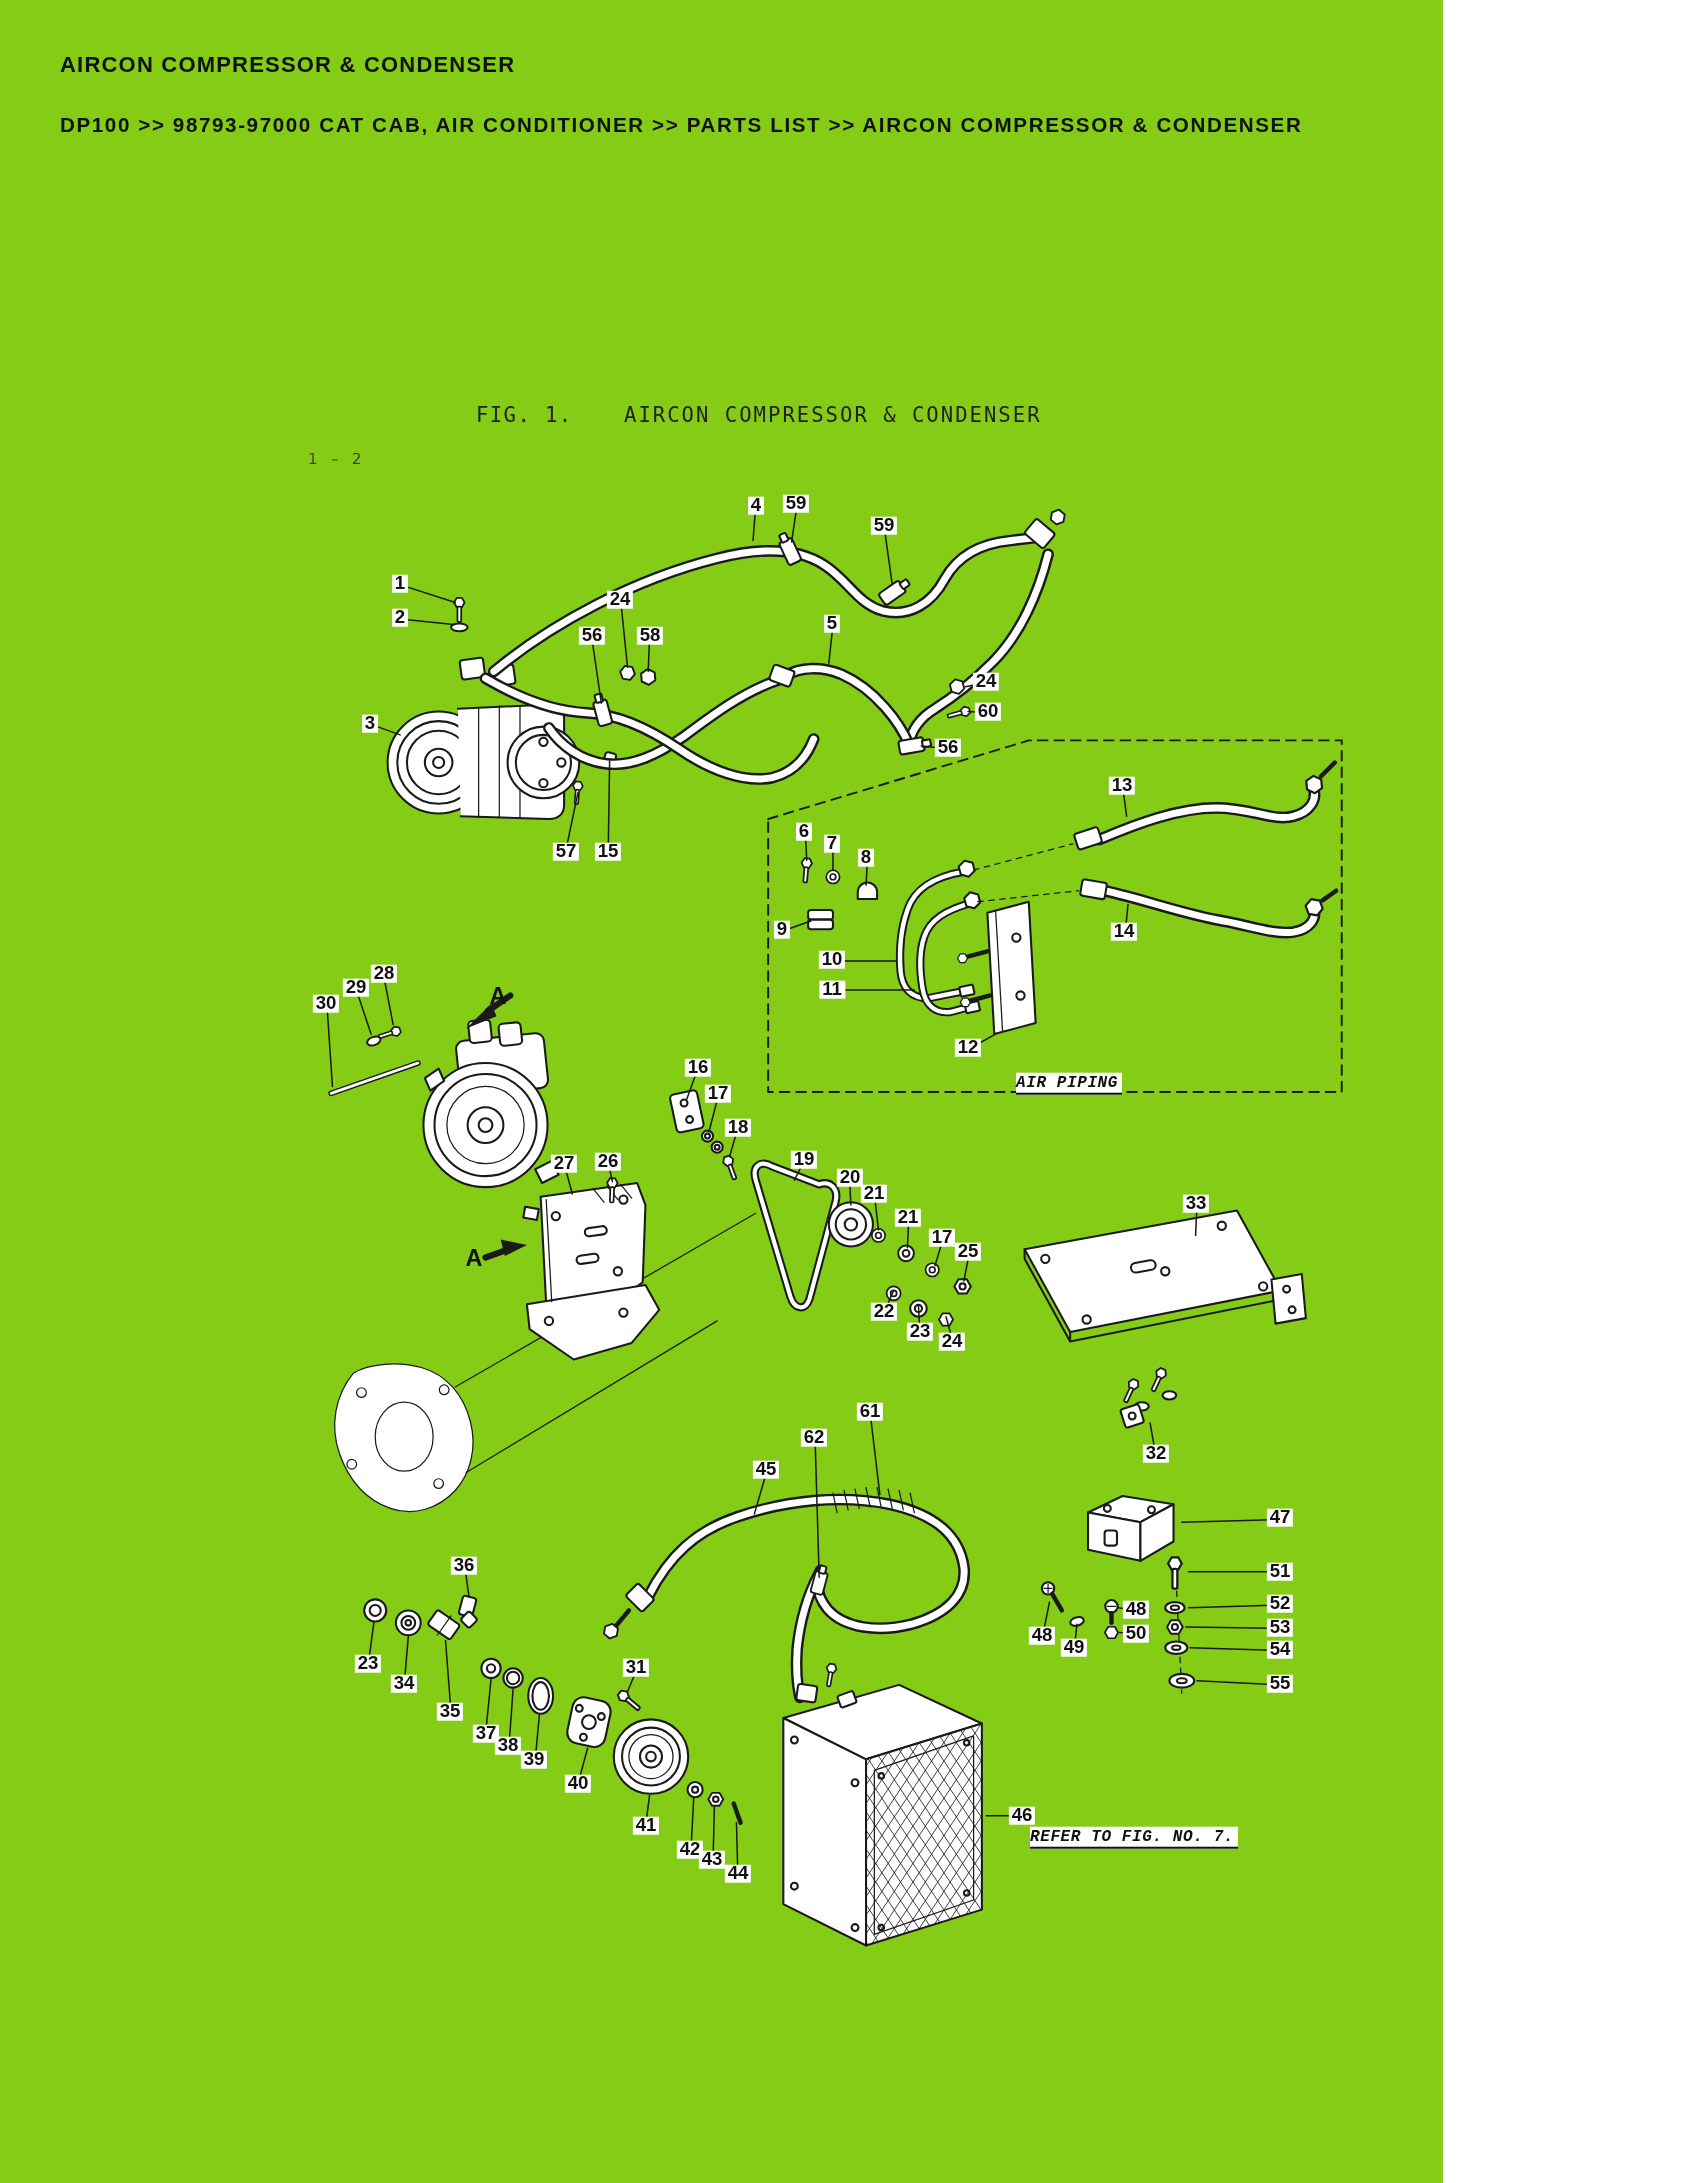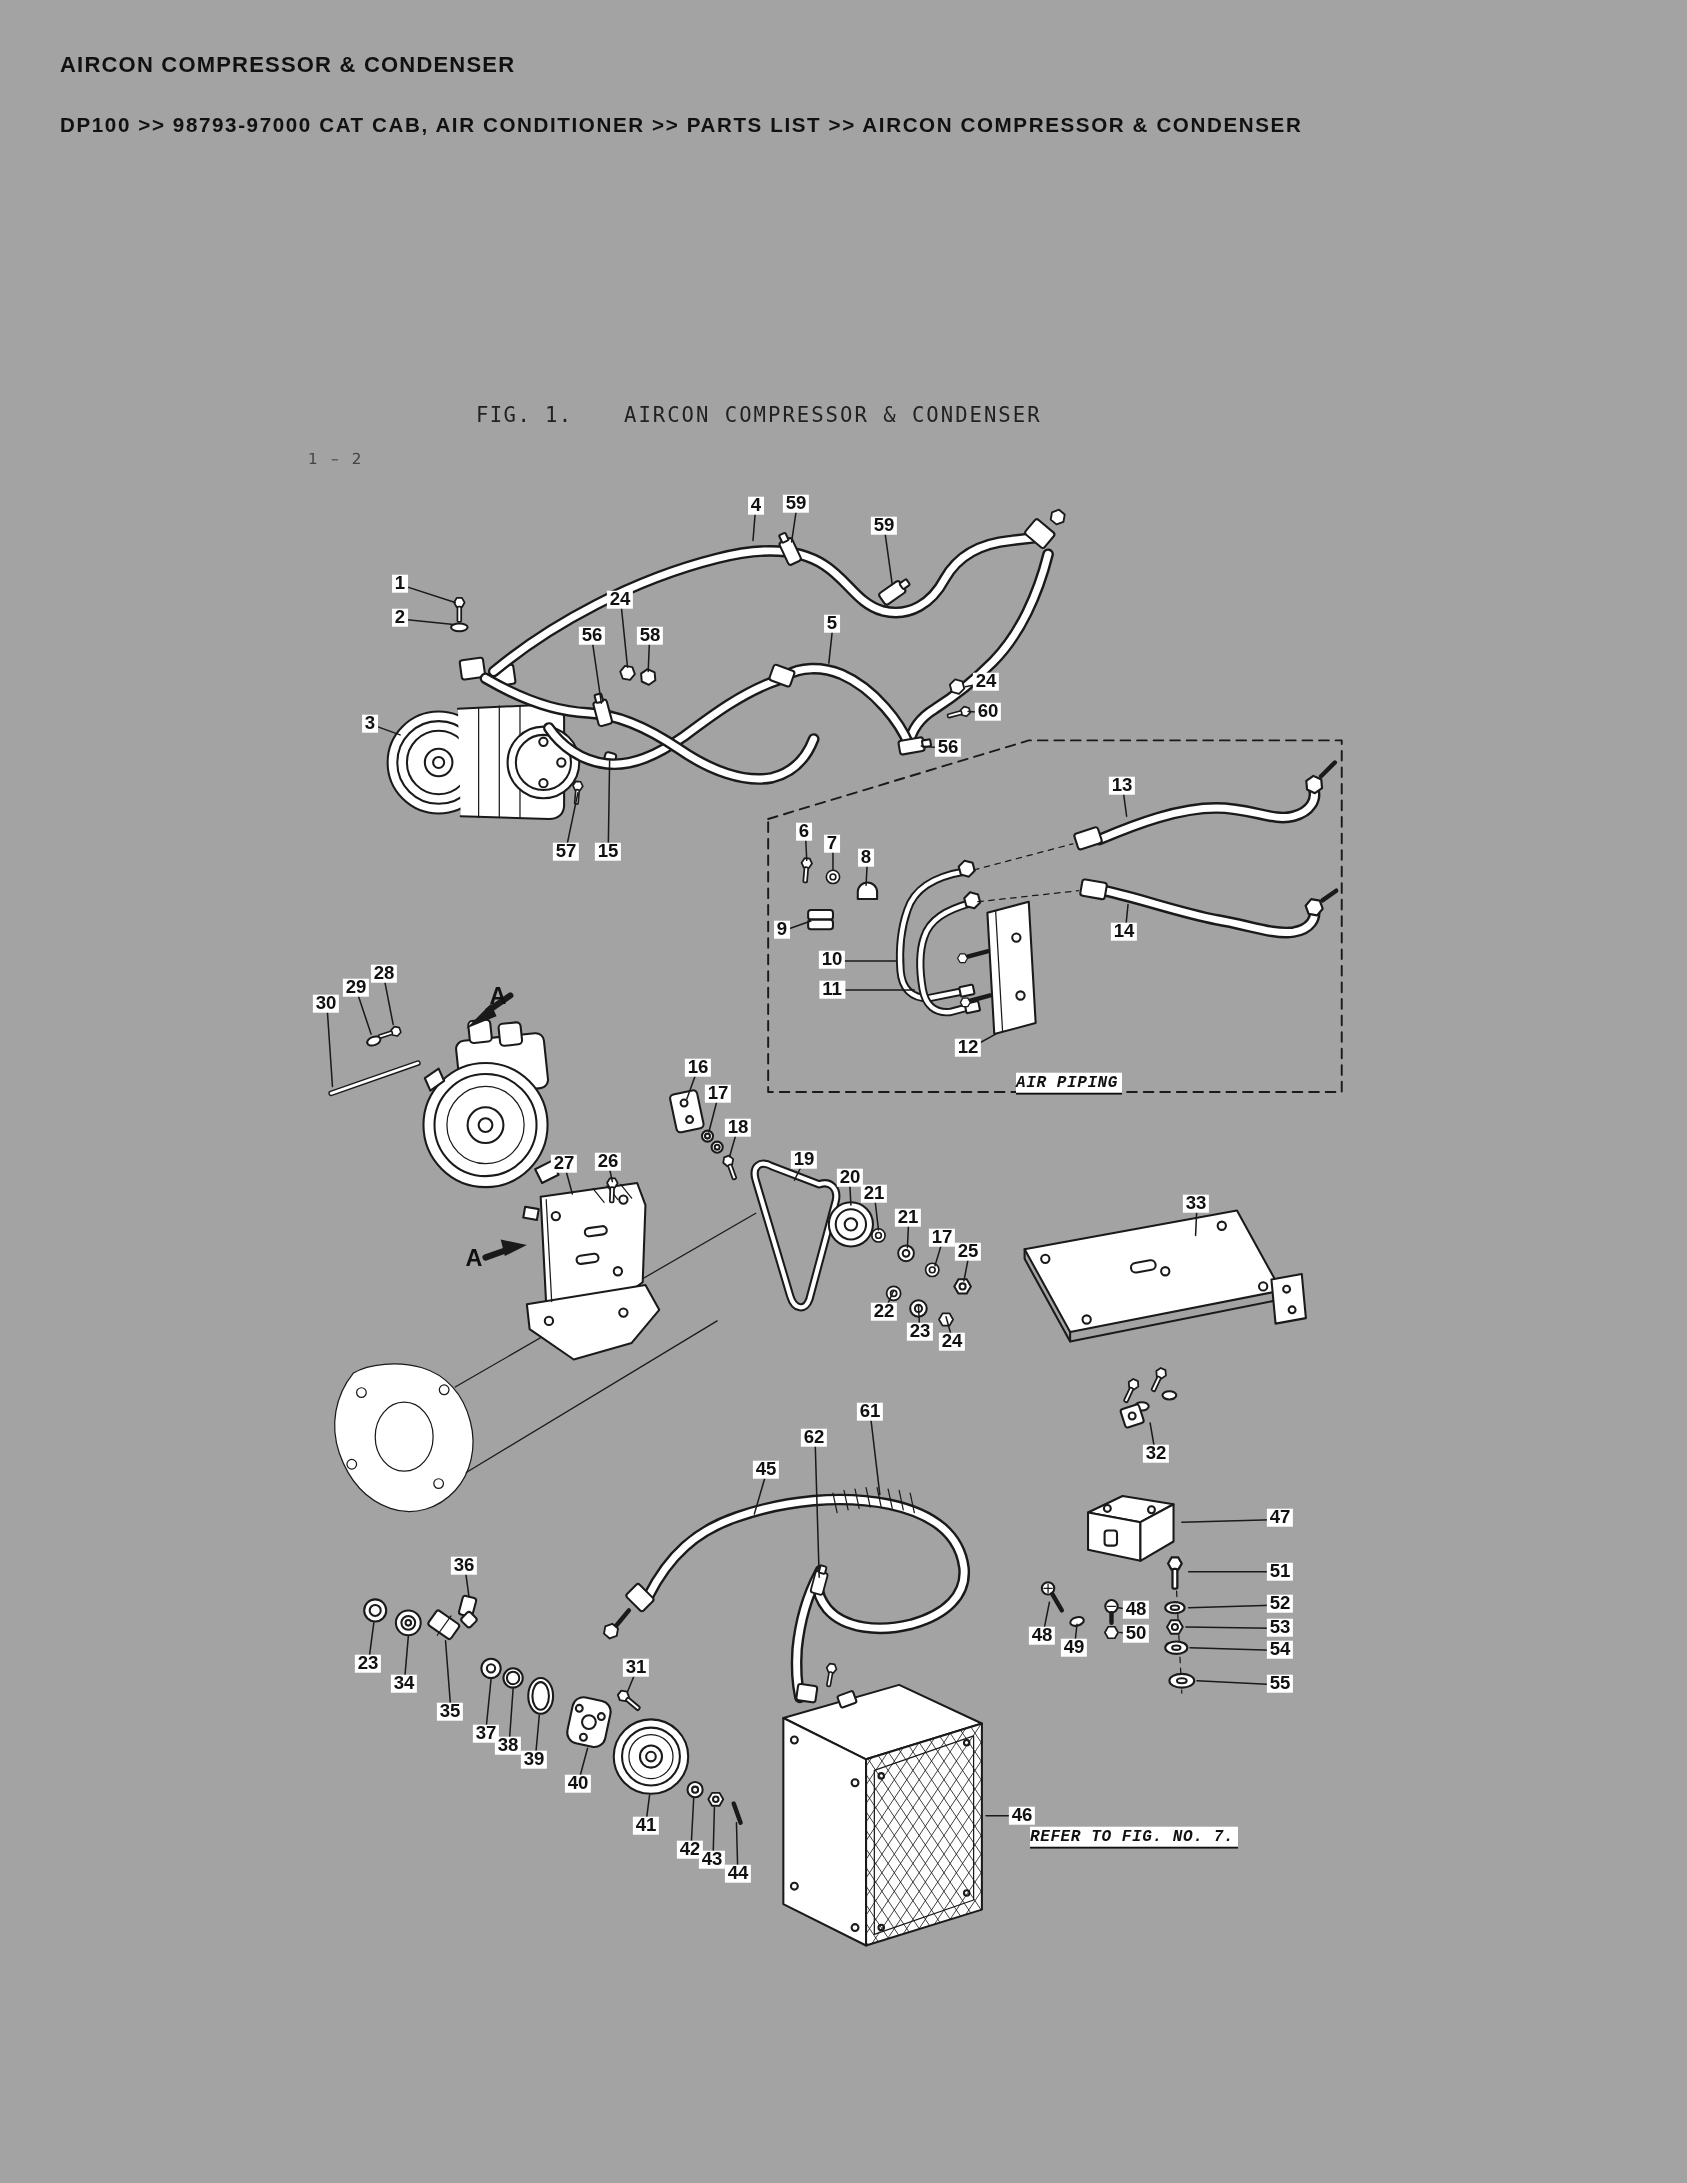--- a/index.html
+++ b/index.html
@@ -3,7 +3,7 @@
 <meta charset="utf-8">
 <style>
   html,body{margin:0;padding:0;background:#fff;}
-  .page{position:relative;width:1687px;height:2183px;background:#a3a3a3;overflow:hidden;}
+  .page{position:relative;width:1443px;height:2183px;background:#84cc16;overflow:hidden;}
   .content{position:absolute;left:0;top:0;width:844px;height:1092px;transform:scale(2);transform-origin:0 0;}
   .abs{position:absolute;}
   .doc-title{left:30px;top:25.5px;font:700 11px "Liberation Sans",sans-serif;letter-spacing:0.6px;color:#111;margin:0;}

